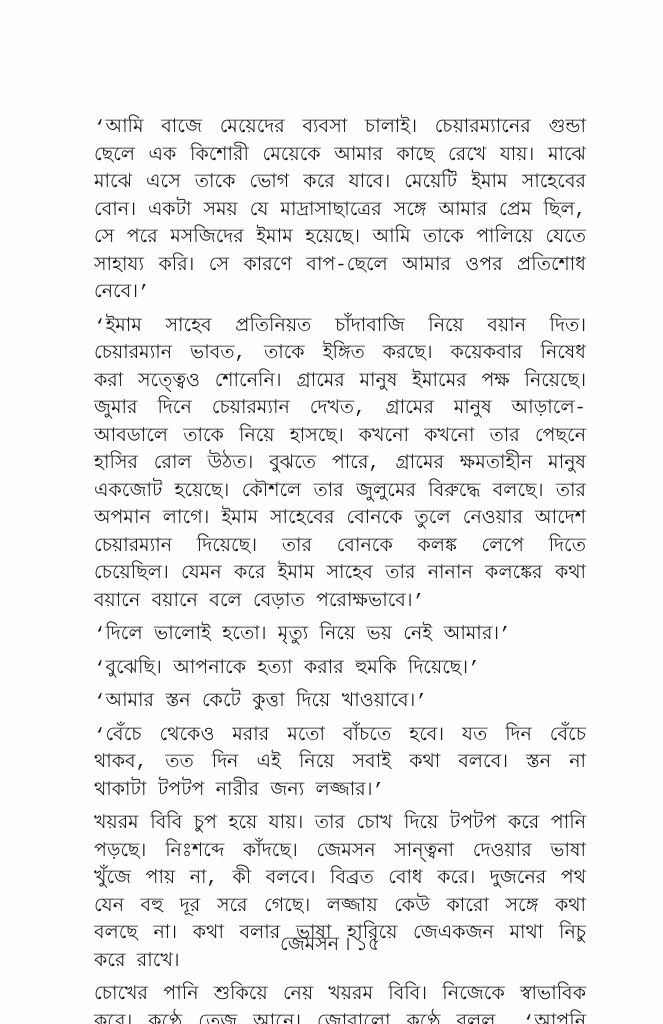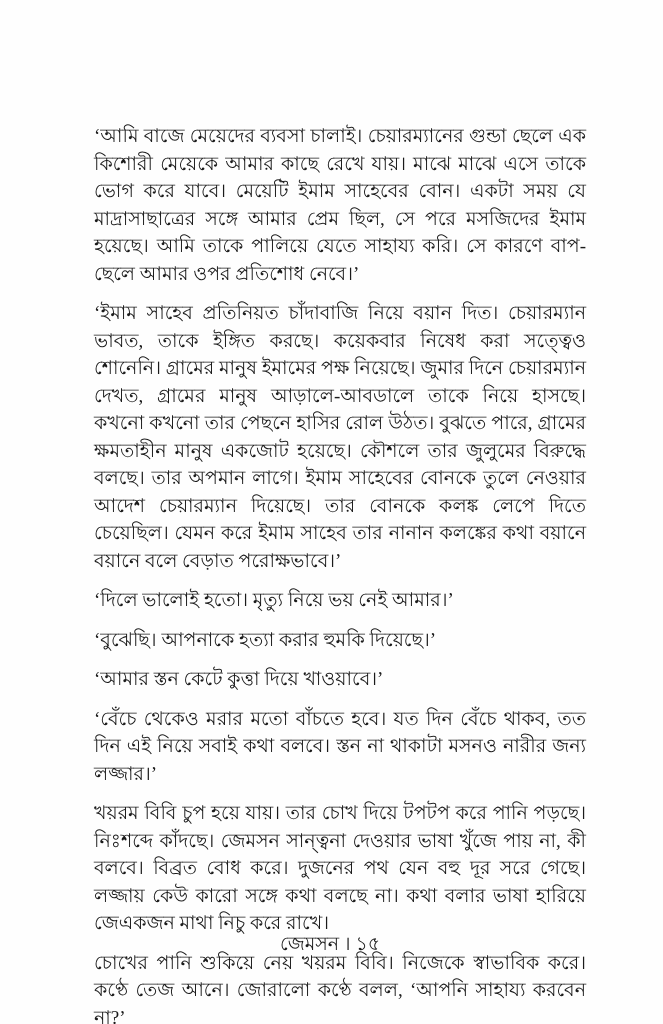--- a/index.html
+++ b/index.html
@@ -26,8 +26,9 @@
     text-align: justify;
   }
   .text-block p {
-    margin: 12px 0 6px 0;
+    margin: 4px 0 6px 0;
     padding: 0;
+    font-family: Liberation Mono, monospace;
   }
   .page-footer {
     position: absolute;

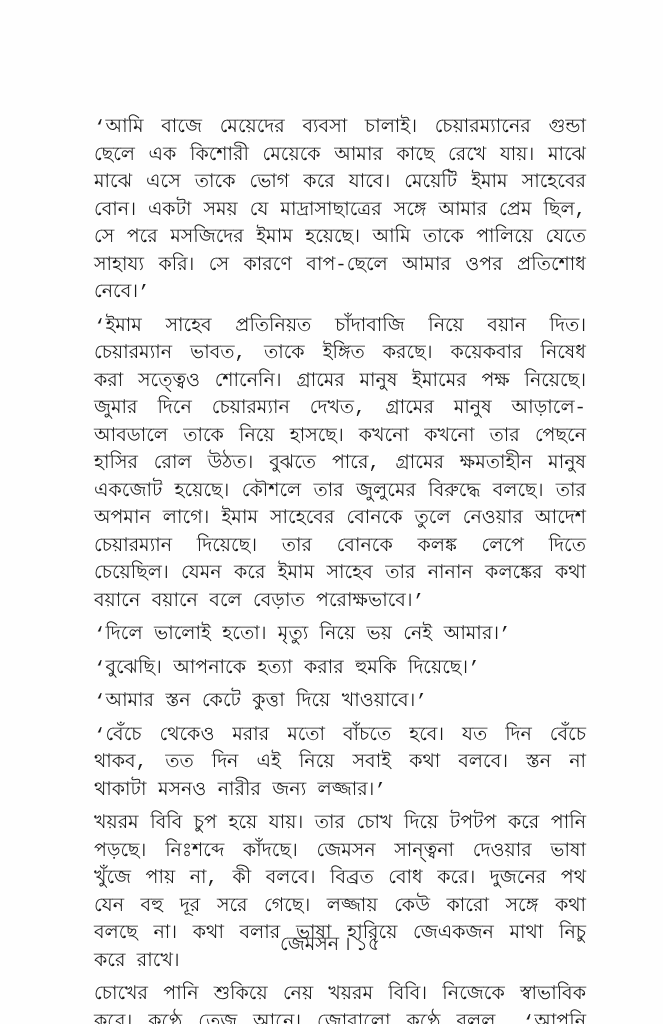--- a/index.html
+++ b/index.html
@@ -55,7 +55,7 @@
     <p>‘দিলে ভালোই হতো। মৃত্যু নিয়ে ভয় নেই আমার।’</p>
     <p>‘বুঝেছি। আপনাকে হত্যা করার হুমকি দিয়েছে।’</p>
     <p>‘আমার স্তন কেটে কুত্তা দিয়ে খাওয়াবে।’</p>
-    <p>‘বেঁচে থেকেও মরার মতো বাঁচতে হবে। যত দিন বেঁচে থাকব, তত দিন এই নিয়ে সবাই কথা বলবে। স্তন না থাকাটা মসনও নারীর জন্য লজ্জার।’</p>
+    <p>‘বেঁচে থেকেও মরার মতো বাঁচতে হবে। যত দিন বেঁচে থাকব, তত দিন এই নিয়ে সবাই কথা বলবে। স্তন না থাকাটা টপটপ নারীর জন্য লজ্জার।’</p>
     <p>খয়রম বিবি চুপ হয়ে যায়। তার চোখ দিয়ে টপটপ করে পানি পড়ছে। নিঃশব্দে কাঁদছে। জেমসন সান্ত্বনা দেওয়ার ভাষা খুঁজে পায় না, কী বলবে। বিব্রত বোধ করে। দুজনের পথ যেন বহু দূর সরে গেছে। লজ্জায় কেউ কারো সঙ্গে কথা বলছে না। কথা বলার ভাষা হারিয়ে জেএকজন মাথা নিচু করে রাখে।</p>
     <p>চোখের পানি শুকিয়ে নেয় খয়রম বিবি। নিজেকে স্বাভাবিক করে। কণ্ঠে তেজ আনে। জোরালো কণ্ঠে বলল, ‘আপনি সাহায্য করবেন না?’</p>
 

